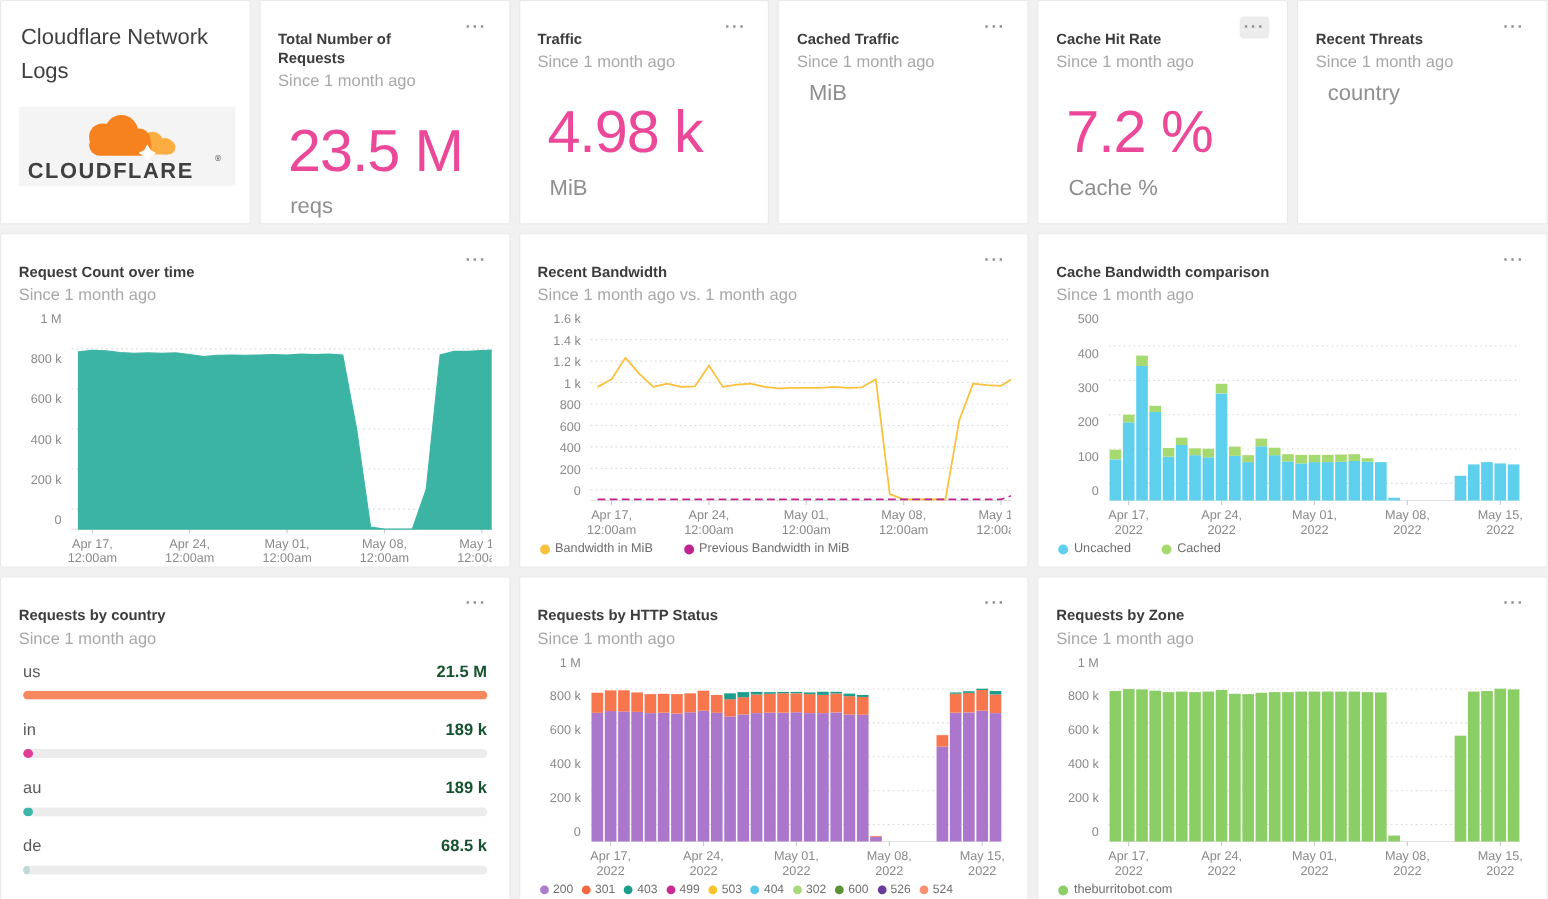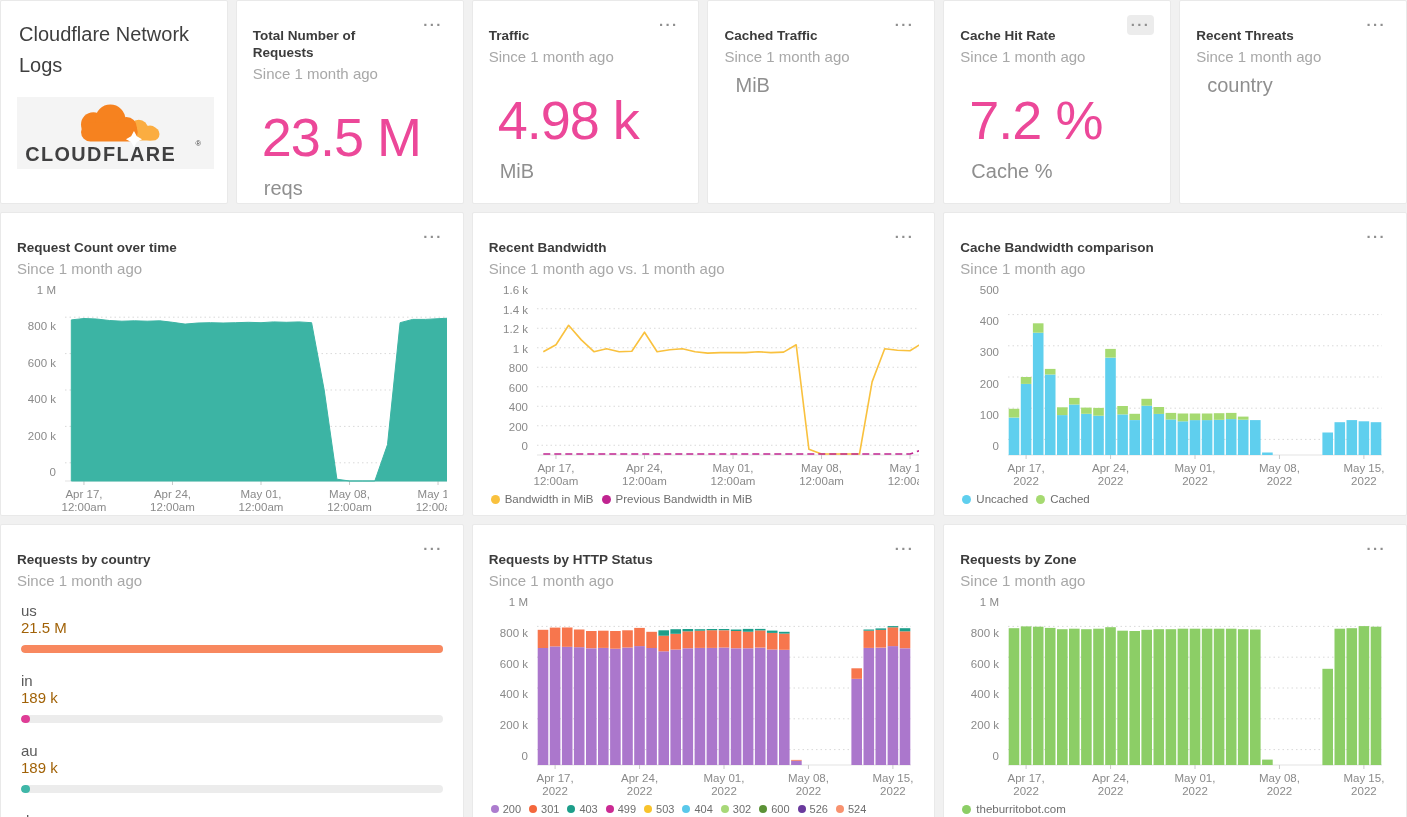--- a/index.html
+++ b/index.html
@@ -17,7 +17,7 @@
   .intro-title{font-size:20px;font-weight:400;color:#3F3F3F;line-height:1.55;margin:4px 0 16px 2px;}
   .logo-box{margin-top:13px;background:#F4F4F4;width:197px;height:72px;display:flex;align-items:center;justify-content:center;}
   .chart-host{margin-top:6px;}
-  .legend-row{display:flex;align-items:center;column-gap:8px;padding:4px 0 0 2px;white-space:nowrap;}
+  .legend-row{display:flex;align-items:center;column-gap:28px;padding:4px 0 0 2px;white-space:nowrap;}
   .legend-row.sm{column-gap:8px;}
   .legend-item{display:flex;align-items:center;font-size:11.5px;color:#6E6E6E;cursor:pointer;}
   .legend-row.sm .legend-item{font-size:11px;}

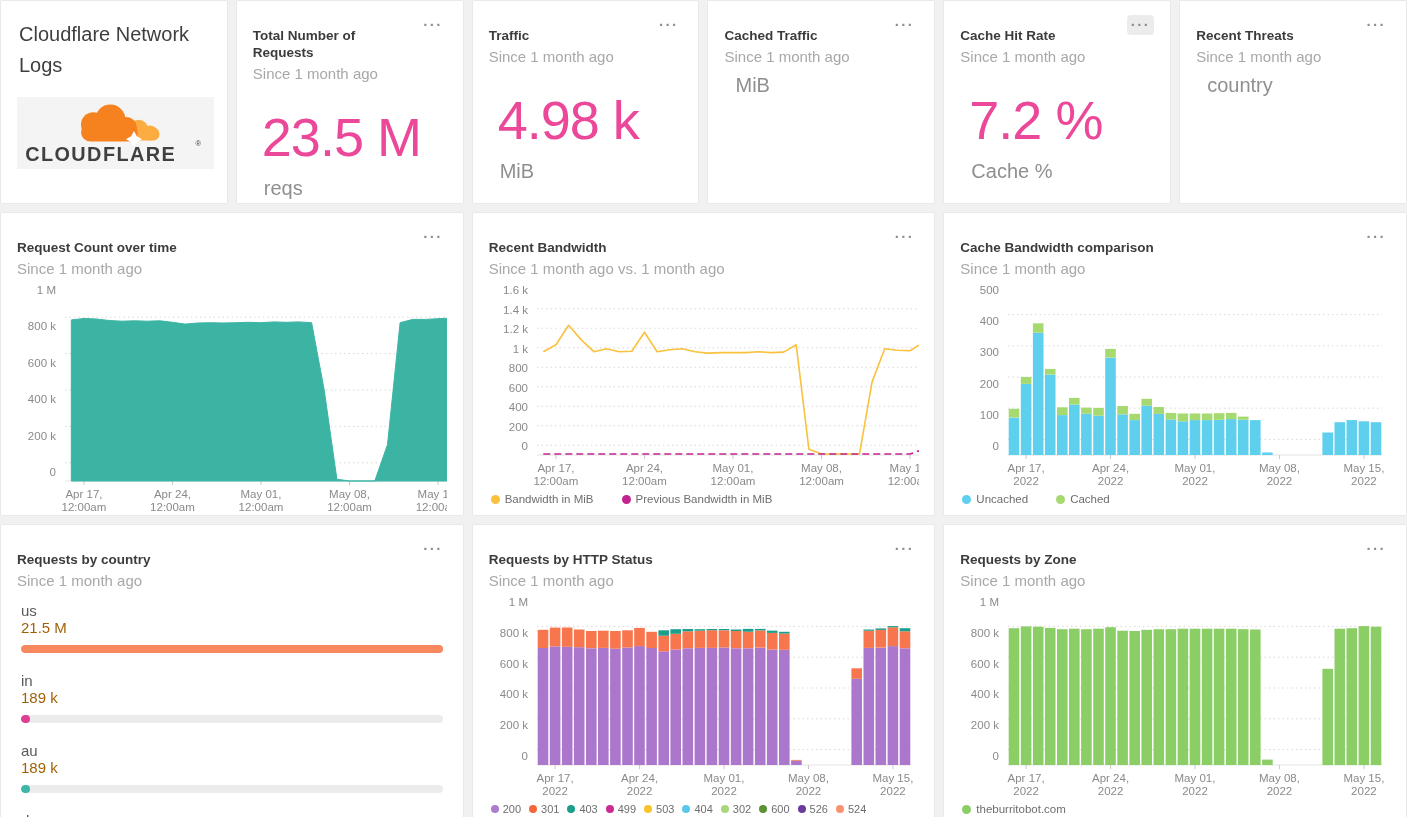--- a/index.html
+++ b/index.html
@@ -25,7 +25,7 @@
   .legend-row.sm .legend-dot{width:8px;height:8px;margin-right:4px;}
   .country-rows{margin-top:13px;padding:0 4px;}
   .crow{margin-bottom:19px;}
-  .crow-line{display:flex;justify-content:space-between;font-size:15px;color:#5A5A5A;flex-direction:column;}
+  .crow-line{display:flex;justify-content:space-between;font-size:15px;color:#5A5A5A;}
   .cval{color:#a16207;}
   .cbar-track{height:8px;border-radius:4px;background:#ECECEC;margin-top:9px;position:relative;overflow:hidden;}
   .cbar-fill{height:8px;border-radius:4px;position:absolute;left:0;top:0;}

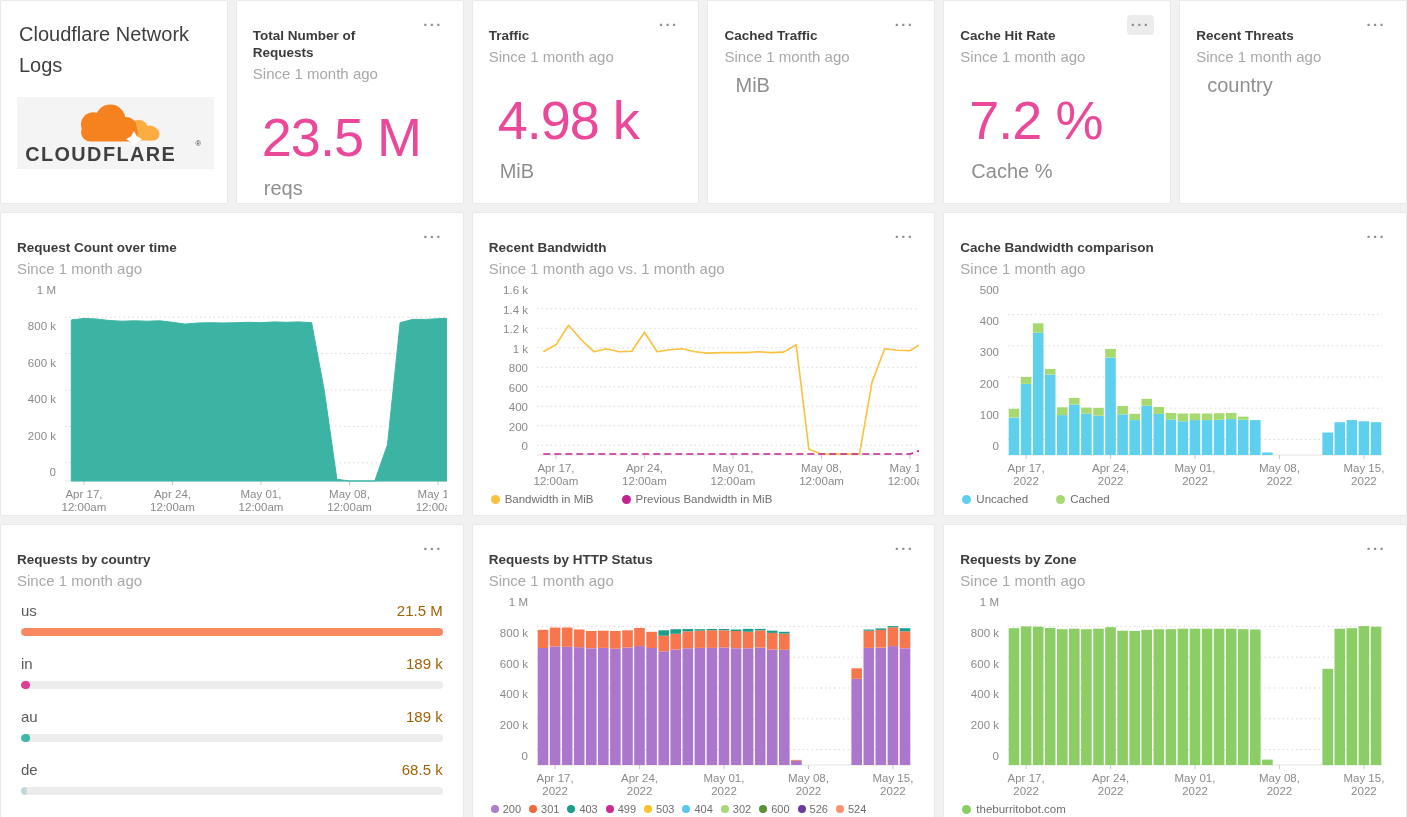--- a/index.html
+++ b/index.html
@@ -26,7 +26,7 @@
   .country-rows{margin-top:13px;padding:0 4px;}
   .crow{margin-bottom:19px;}
   .crow-line{display:flex;justify-content:space-between;font-size:15px;color:#5A5A5A;}
-  .cval{color:#a16207;}
+  .cval{color:#14532d;font-weight:bold;}
   .cbar-track{height:8px;border-radius:4px;background:#ECECEC;margin-top:9px;position:relative;overflow:hidden;}
   .cbar-fill{height:8px;border-radius:4px;position:absolute;left:0;top:0;}
   svg{display:block;}

